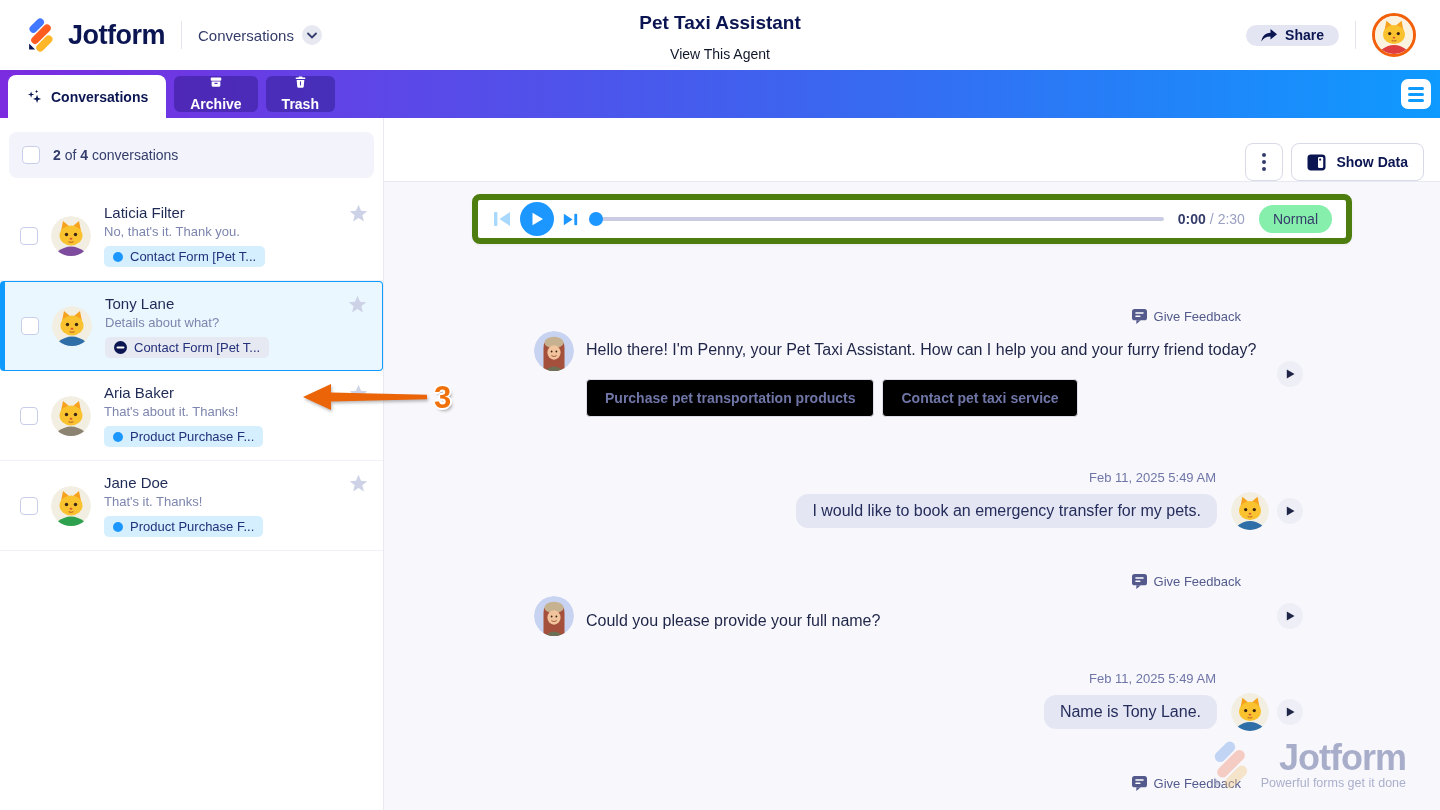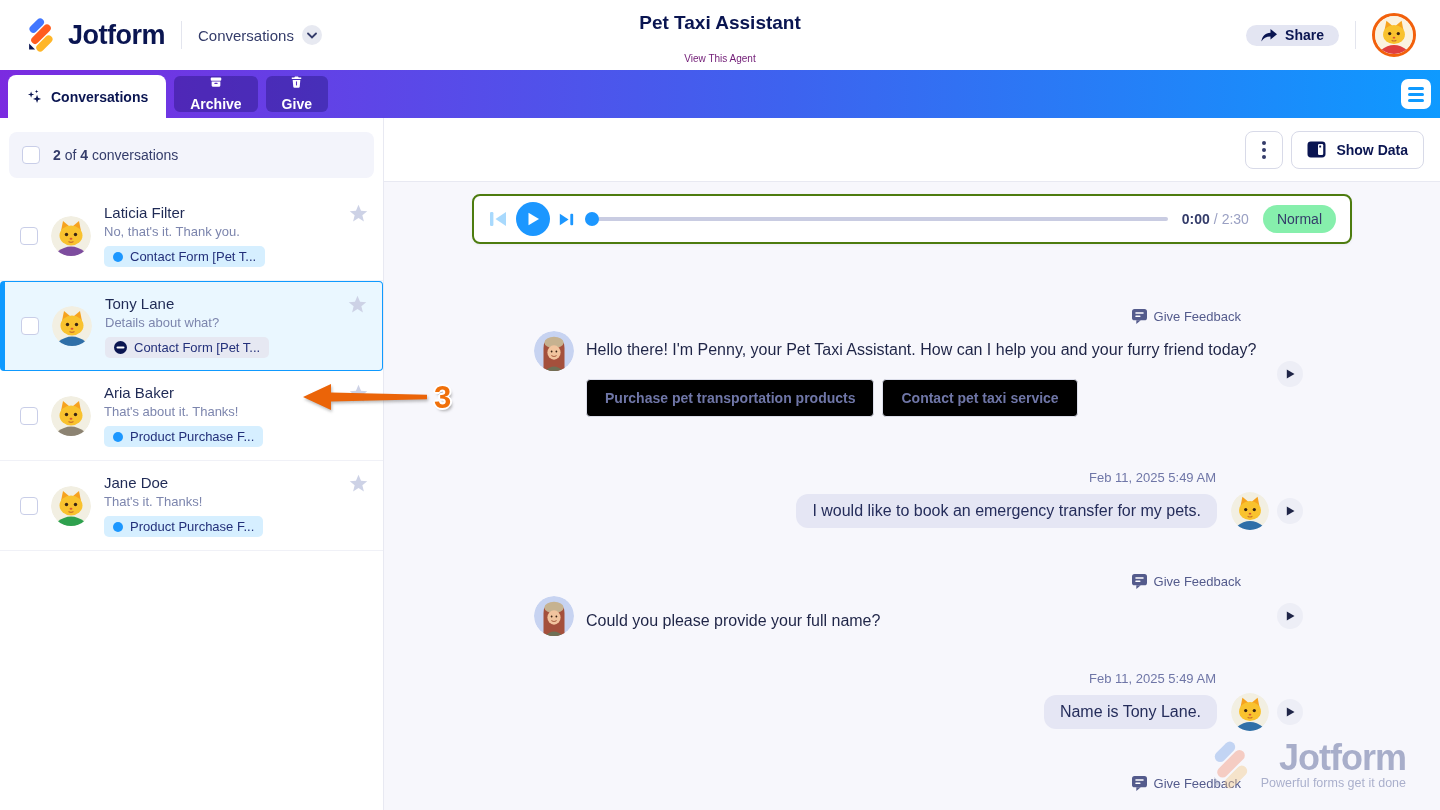--- a/index.html
+++ b/index.html
@@ -15,7 +15,7 @@
   .chev-circle { width:20px; height:20px; border-radius:50%; background:#E7E9F1; display:flex; align-items:center; justify-content:center; }
   .title-block { position:absolute; left:0; right:0; top:12px; text-align:center; pointer-events:none; }
   .agent-title { font-size:19px; font-weight:700; color:#0A1551; }
-  .view-agent { font-size:10px; color:#701a75; margin-top:19px; display:inline-block; pointer-events:auto; cursor:pointer; }
+  .view-agent { font-size:14px; color:#0f172a; margin-top:12px; display:inline-block; pointer-events:auto; cursor:pointer; }
   .header-right { margin-left:auto; display:flex; align-items:center; }
   .share-btn { display:flex; align-items:center; gap:8px; background:#E3E5F2; border:none; border-radius:16px; height:21px; padding:0 15px; font-family:inherit; font-size:14px; font-weight:700; color:#0A1551; cursor:pointer; }
   .user-avatar { width:44px; height:44px; border-radius:50%; border:3px solid #F2600C; overflow:hidden; background:#FBF2DF; cursor:pointer; }

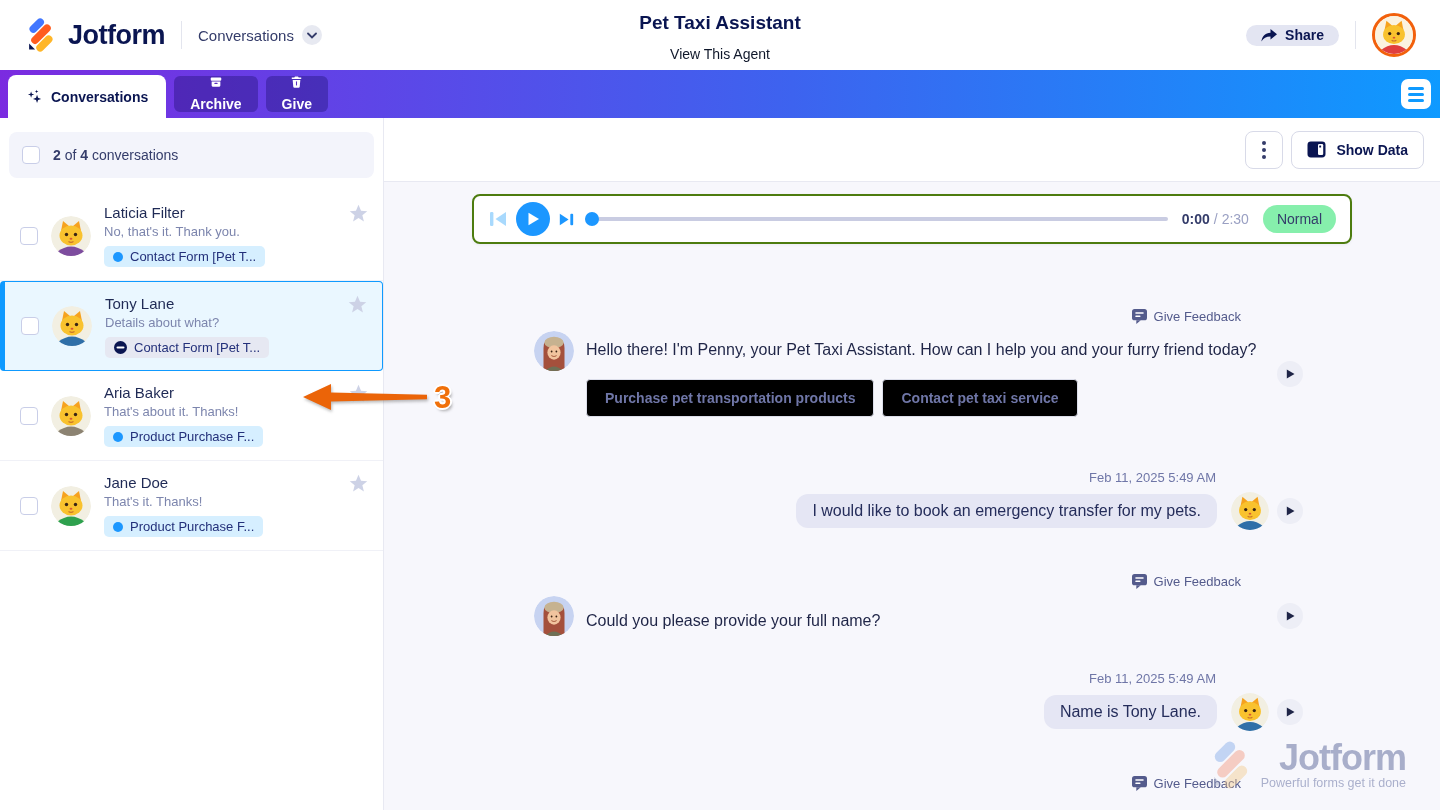--- a/index.html
+++ b/index.html
@@ -178,7 +178,7 @@
       <path d="M2.4 5.2 h10.2 l-0.8 9.2 a1.6 1.6 0 0 1 -1.6 1.4 h-5.4 a1.6 1.6 0 0 1 -1.6 -1.4 Z" fill="#fff"></path>
       <rect x="6.8" y="7" width="1.4" height="5.6" rx="0.7" fill="#5B2FC0"></rect>
     </svg>
-    <span>Give</span>
+    <span>Trash</span>
   </button>
   <button class="menu-btn">
     <i></i>

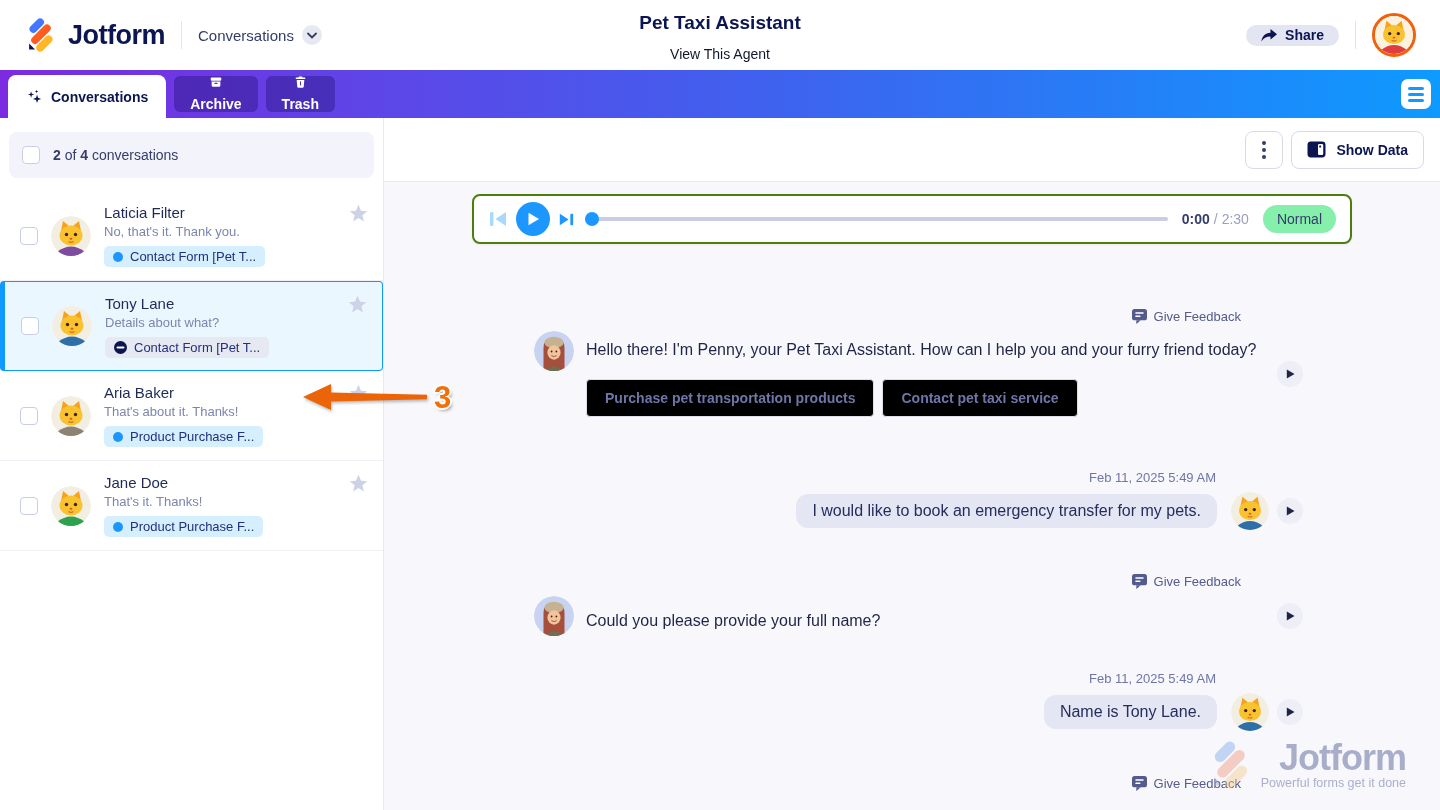--- a/index.html
+++ b/index.html
@@ -56,7 +56,7 @@
   .conv-item.selected { background:#EAF7FF; border:1px solid #0F9AFF; border-left:5px solid #0F9AFF; border-radius:4px; padding-left:16px; }
 
   
-  .main-toolbar { height:64px; display:flex; align-items:center; justify-content:flex-end; gap:8px; padding-right:16px; border-bottom:1px solid #E8E9F2; background:#fff; flex-shrink:0; }
+  .main-toolbar { height:64px; display:flex; align-items:flex-end; justify-content:flex-end; gap:8px; padding-right:16px; border-bottom:1px solid #E8E9F2; background:#fff; flex-shrink:0; }
   .icon-btn { width:38px; height:38px; background:#fff; border:1px solid #D8DAE8; border-radius:8px; display:flex; flex-direction:column; align-items:center; justify-content:center; gap:3px; cursor:pointer; }
   .icon-btn i { width:4px; height:4px; border-radius:50%; background:#343C6A; display:block; }
   .showdata-btn { height:38px; background:#fff; border:1px solid #D8DAE8; border-radius:8px; display:flex; align-items:center; gap:10px; padding:0 15px; font-family:inherit; font-size:14px; font-weight:700; color:#0A1551; cursor:pointer; }

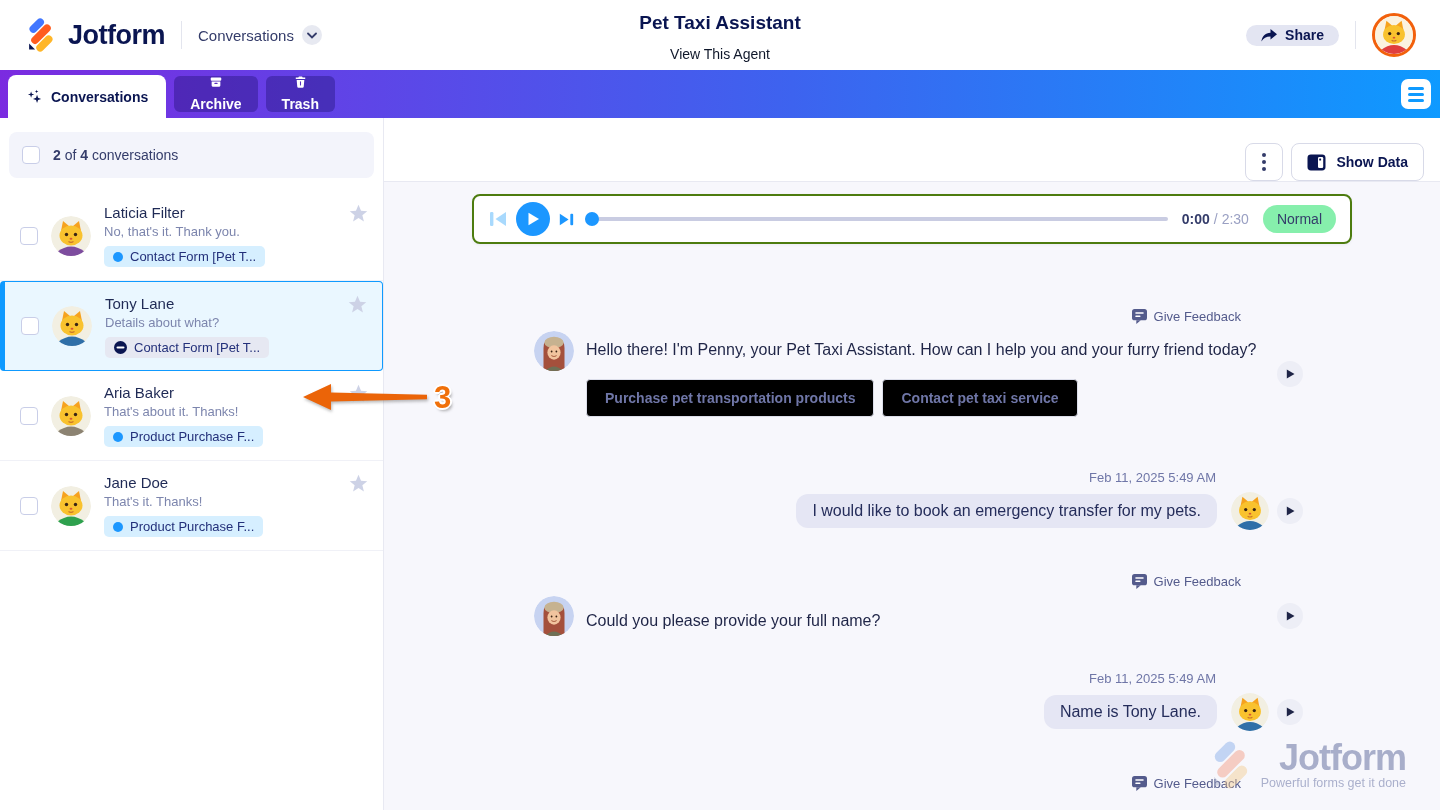--- a/index.html
+++ b/index.html
@@ -63,7 +63,7 @@
 
   
   .chat { flex:1; background:#F7F7FC; position:relative; overflow:hidden; display:flex; flex-direction:column; }
-  .player { margin:12px 88px 0; height:50px; background:#fff; border:2px solid #4d7c0f; border-radius:8px; box-shadow:0 1px 3px rgba(37,45,91,.06); display:flex; align-items:center; padding:0 14px; flex-shrink:0; }
+  .player { margin:12px 88px 0; height:50px; background:#fff; border:6px solid #4d7c0f; border-radius:8px; box-shadow:0 1px 3px rgba(37,45,91,.06); display:flex; align-items:center; padding:0 14px; flex-shrink:0; }
   .play-main { width:34px; height:34px; border-radius:50%; background:#1C97FF; border:none; display:flex; align-items:center; justify-content:center; margin:0 8px; cursor:pointer; flex-shrink:0; }
   .skip { background:none; border:none; cursor:pointer; display:flex; align-items:center; flex-shrink:0; }
   .track { flex:1; height:4px; background:#C9CCE2; border-radius:2px; position:relative; margin:0 14px 0 10px; cursor:pointer; }

